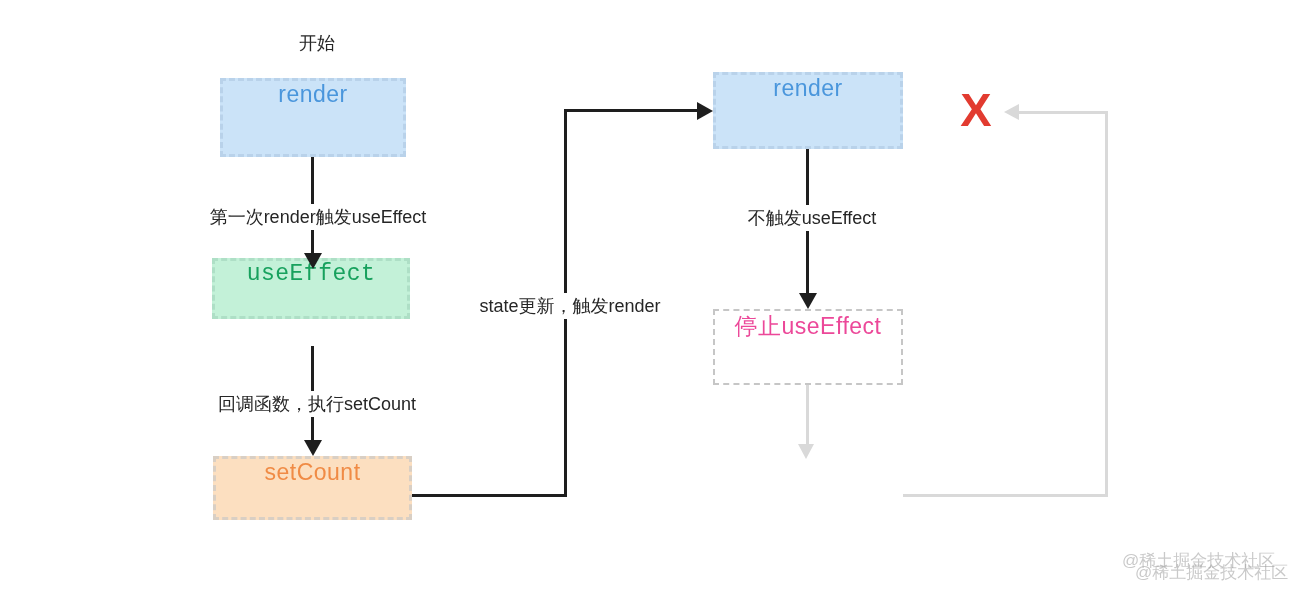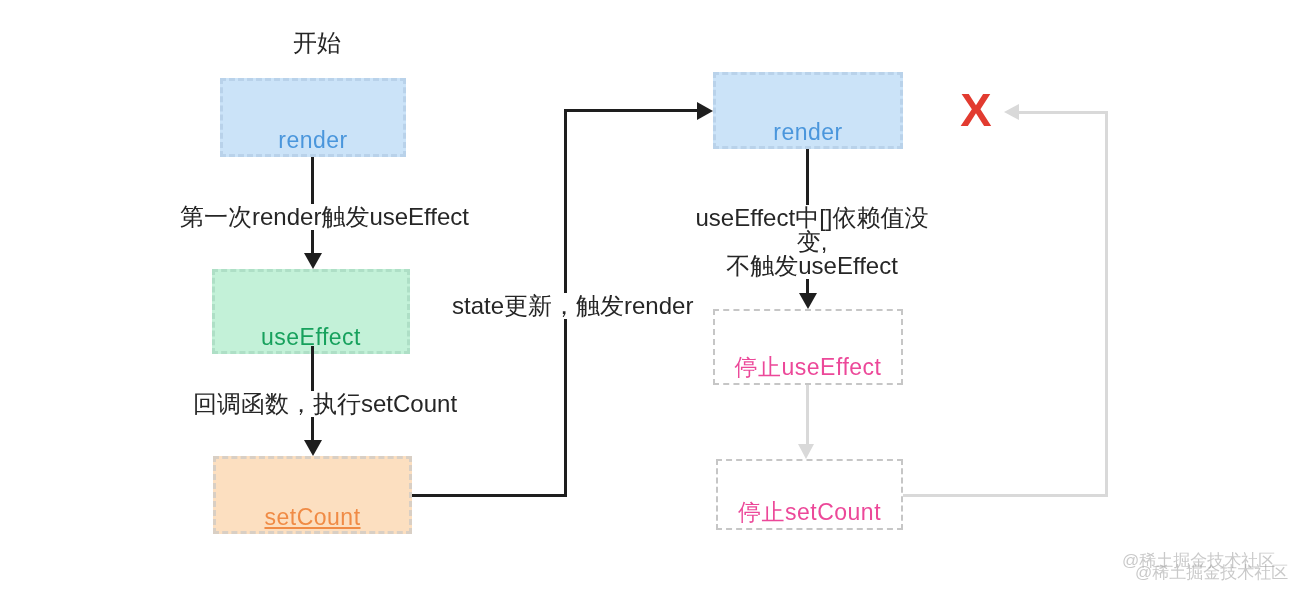--- a/index.html
+++ b/index.html
@@ -49,7 +49,7 @@
   .a6{left:1004px;top:104px;}
 
   
-  .lbl{position:absolute;font-size:24px;color:#262626;text-align:center;background:#ffffff;
+  .lbl{position:absolute;font-size:18px;color:#262626;text-align:center;background:#ffffff;
        line-height:24px;white-space:nowrap;padding:1px 4px;}
   .lbl-start{left:253px;top:30px;width:120px;background:transparent;}
   .lbl-e1{left:176px;top:204px;width:276px;}

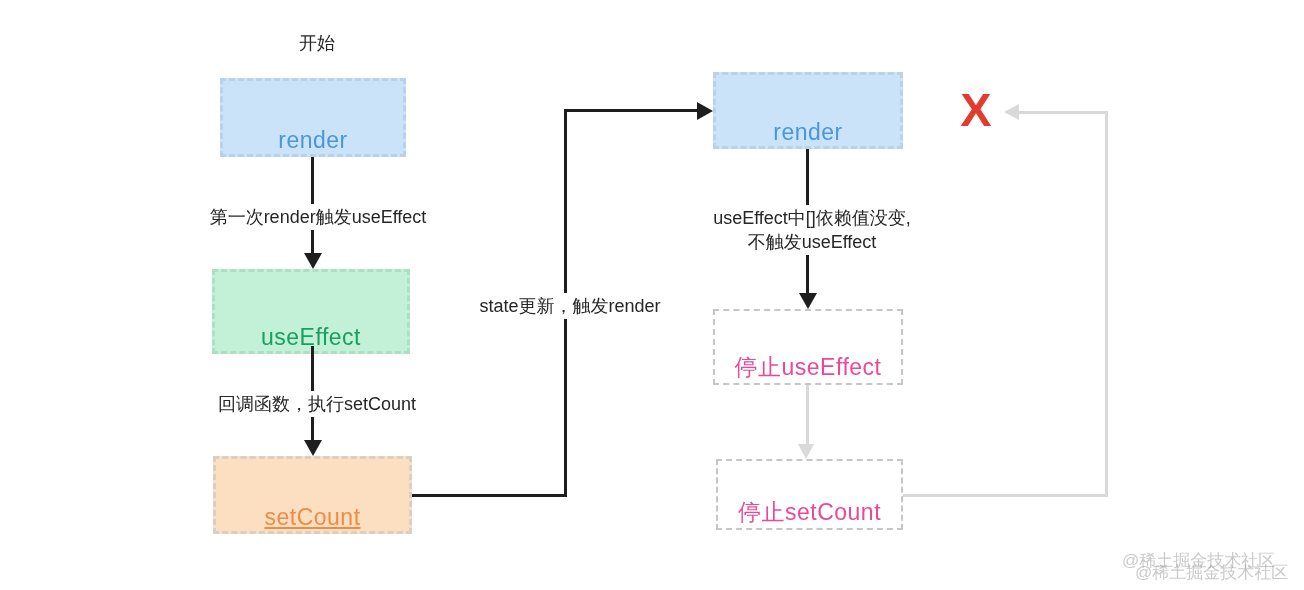--- a/index.html
+++ b/index.html
@@ -7,7 +7,7 @@
   .canvas{position:relative;width:1304px;height:590px;background:#ffffff;overflow:hidden;}
 
   
-  .node{position:absolute;box-sizing:border-box;display:flex;align-items:flex-end;justify-content:center;
+  .node{position:absolute;box-sizing:border-box;display:flex;align-items:flex-start;justify-content:center;
         font-size:23px;letter-spacing:.5px;background-clip:padding-box;}
   .node-blue{background:#cbe3f8;border:3px dashed #b9d2ea;color:#4a96dc;}
   .node-green{background:#c3f1d8;border:3px dashed #aedfc6;color:#17a15d;}

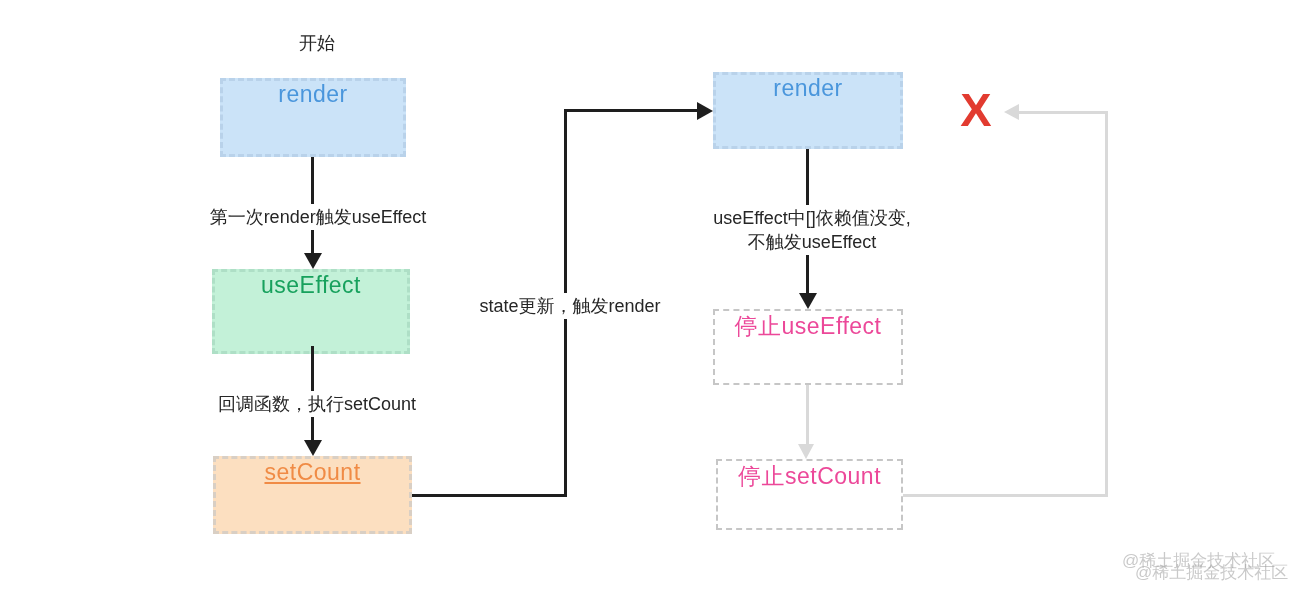--- a/index.html
+++ b/index.html
@@ -117,7 +117,6 @@
   <div class="lbl lbl-e2">回调函数，执行setCount</div>
   <div class="lbl lbl-e3">state更新，触发render</div>
   <div class="lbl lbl-e4">
-    <div>useEffect中[]依赖值没变,</div>
     <div>不触发useEffect</div>
   </div>
 

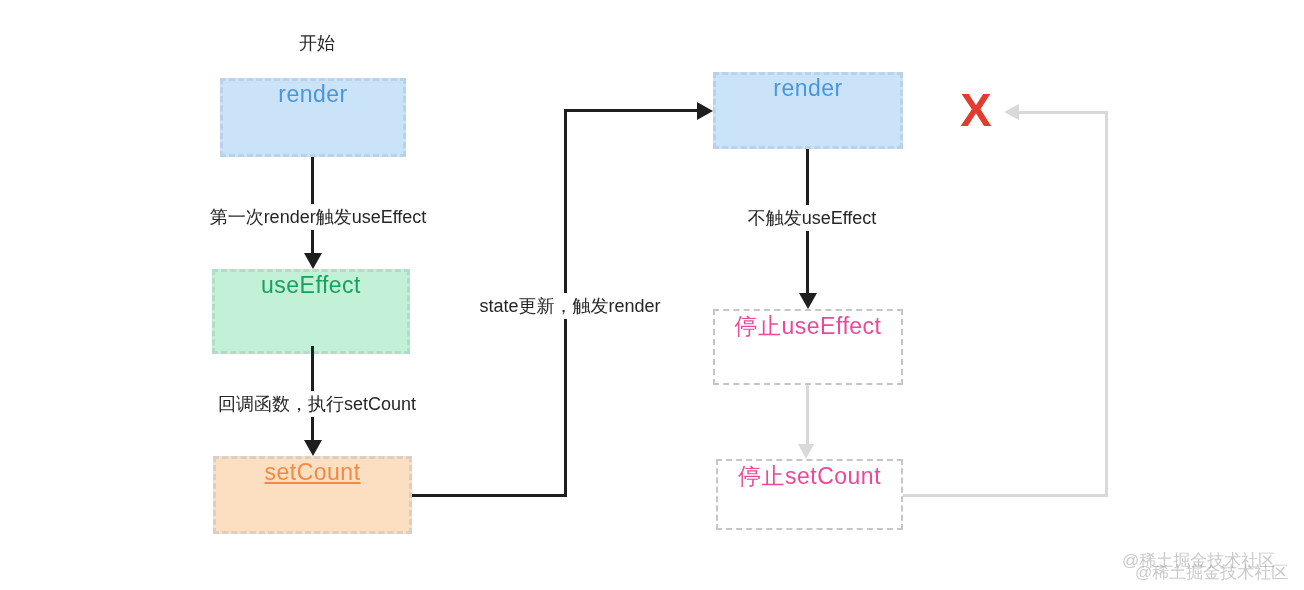--- a/index.html
+++ b/index.html
@@ -15,7 +15,7 @@
   .node-gray{background:#ffffff;border:2px dashed #c6c6c6;color:#ec4899;}
 
   .box-render1{left:220px;top:78px;width:186px;height:79px;}
-  .box-useeffect{left:212px;top:269px;width:198px;height:85px;}
+  .box-useeffect{left:212px;top:258px;width:198px;height:61px;font-family:Liberation Mono, monospace;}
   .box-setcount{left:213px;top:456px;width:199px;height:78px;text-decoration:underline;}
   .box-render2{left:713px;top:72px;width:190px;height:77px;}
   .box-stop-useeffect{left:713px;top:309px;width:190px;height:76px;}

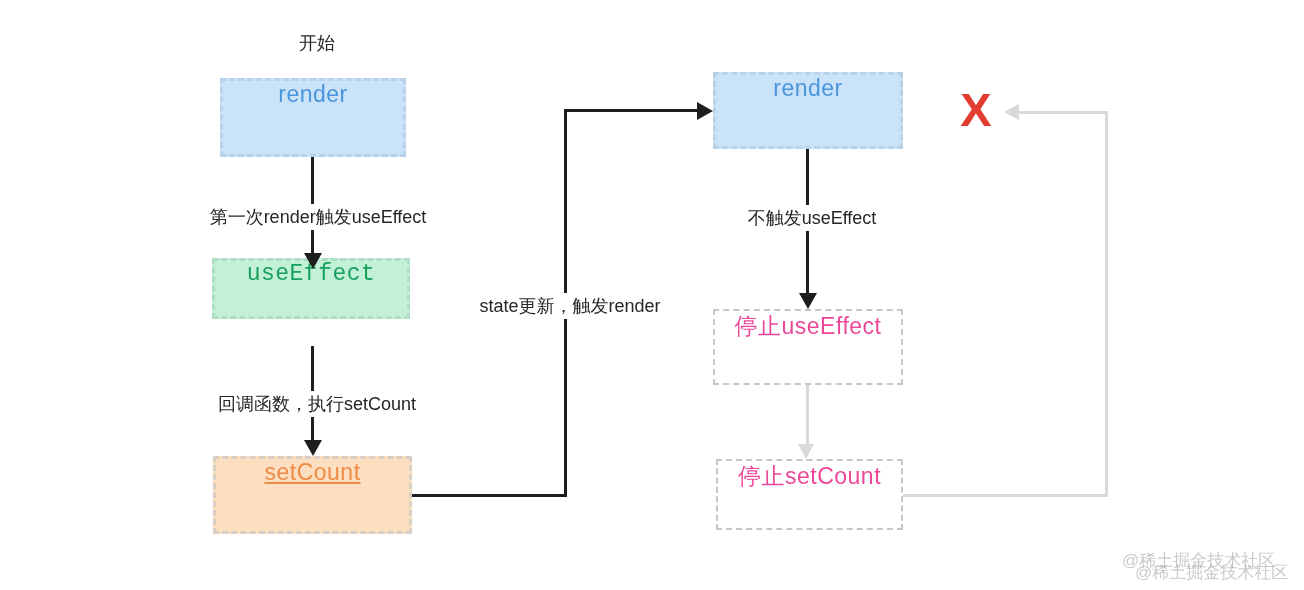--- a/index.html
+++ b/index.html
@@ -16,7 +16,7 @@
 
   .box-render1{left:220px;top:78px;width:186px;height:79px;}
   .box-useeffect{left:212px;top:258px;width:198px;height:61px;font-family:Liberation Mono, monospace;}
-  .box-setcount{left:213px;top:456px;width:199px;height:78px;text-decoration:underline;}
+  .box-setcount{left:213px;top:456px;width:199px;height:64px;}
   .box-render2{left:713px;top:72px;width:190px;height:77px;}
   .box-stop-useeffect{left:713px;top:309px;width:190px;height:76px;}
   .box-stop-setcount{left:716px;top:459px;width:187px;height:71px;}

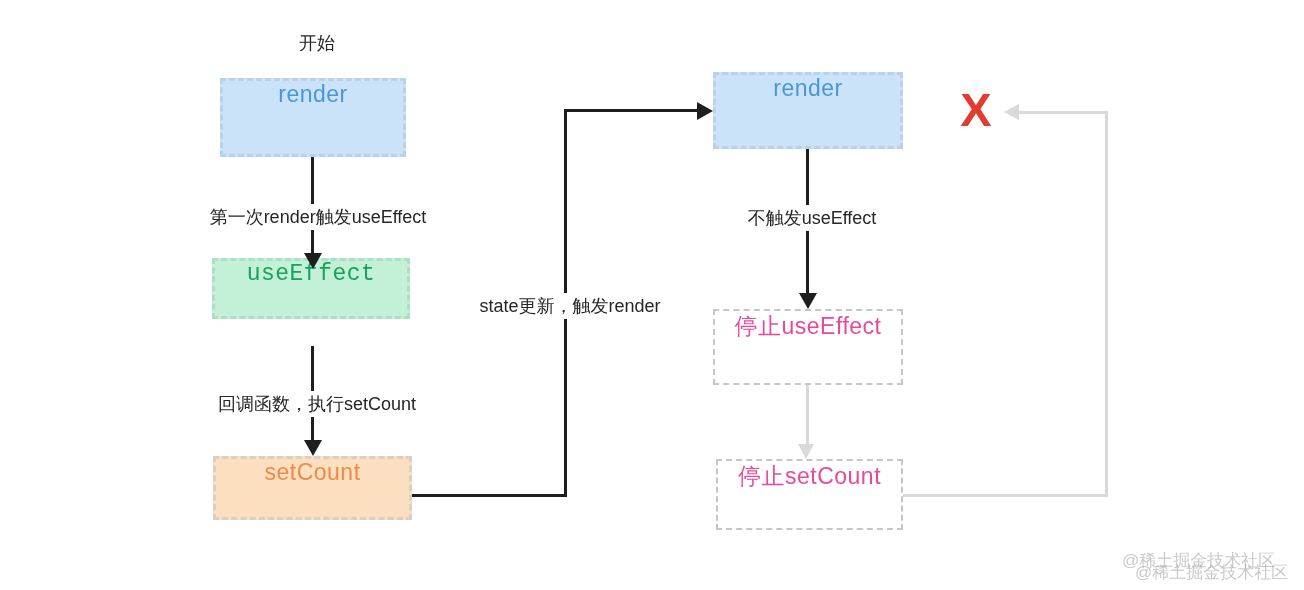--- a/index.html
+++ b/index.html
@@ -87,9 +87,6 @@
   <div class="node node-gray box-stop-useeffect">
     <span>停止useEffect</span>
   </div>
-  <div class="node node-gray box-stop-setcount">
-    <span>停止setCount</span>
-  </div>
 
   <div class="line l-v1"></div>
   <div class="arrow arrow-down a1"></div>

